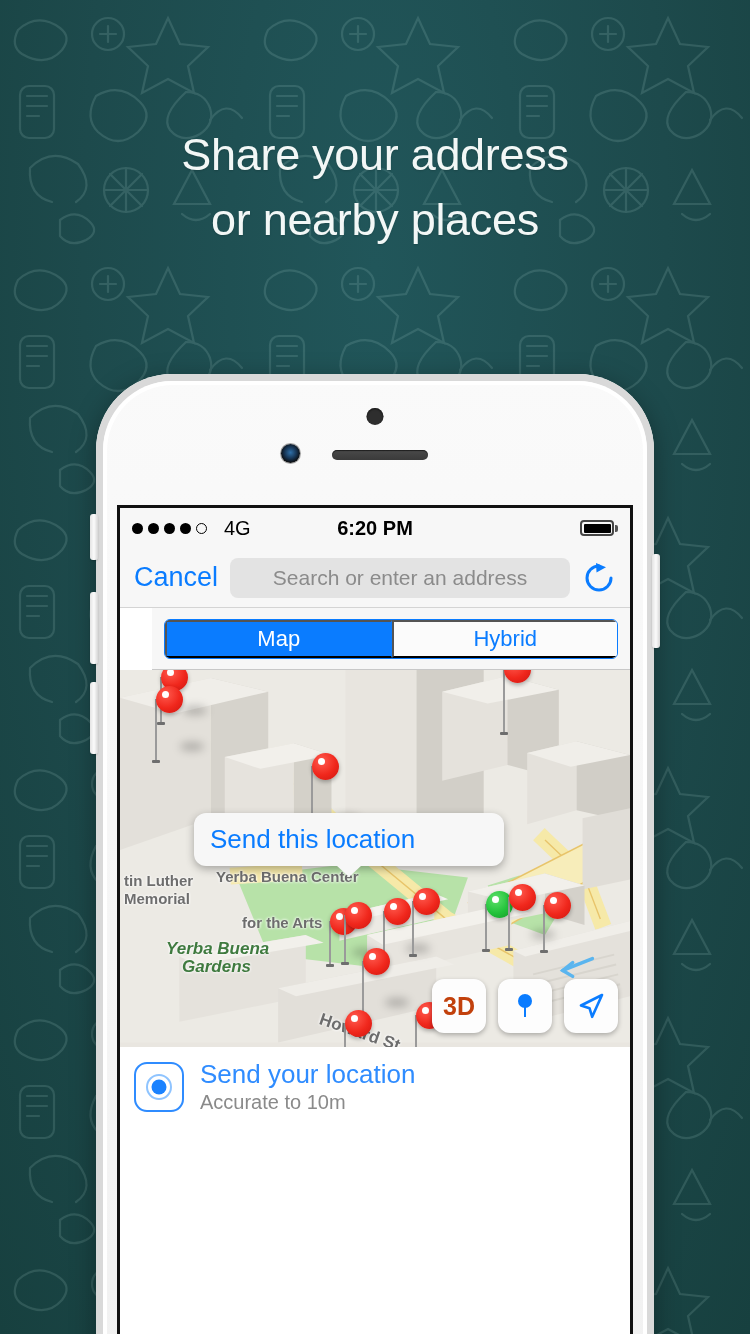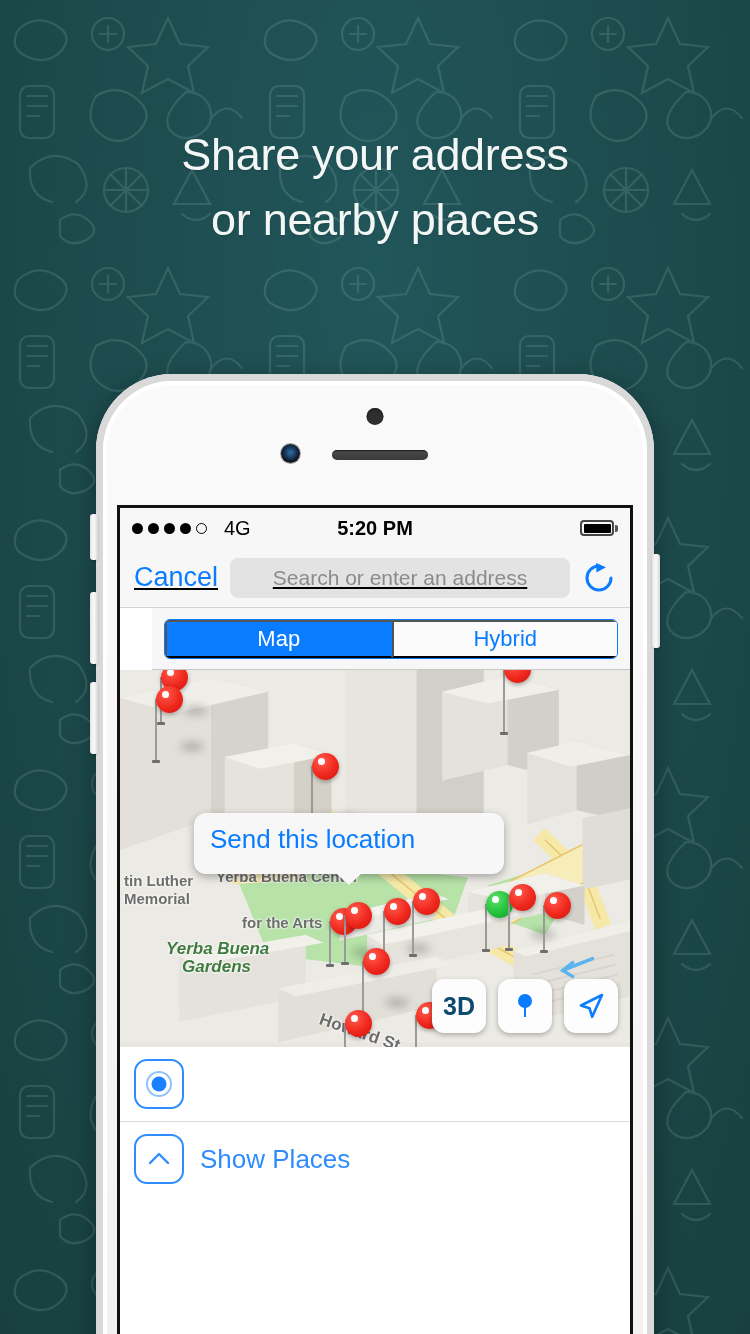--- a/index.html
+++ b/index.html
@@ -284,7 +284,7 @@
           <span class="dot hollow"></span>
       </div>
       <span id="carrier-label">4G</span>
-      <span id="clock">5:20 PM</span>
+      <span id="clock">6:20 PM</span>
       <div id="battery-wrap">
         <div id="battery-body">
             <div id="battery-fill"></div>

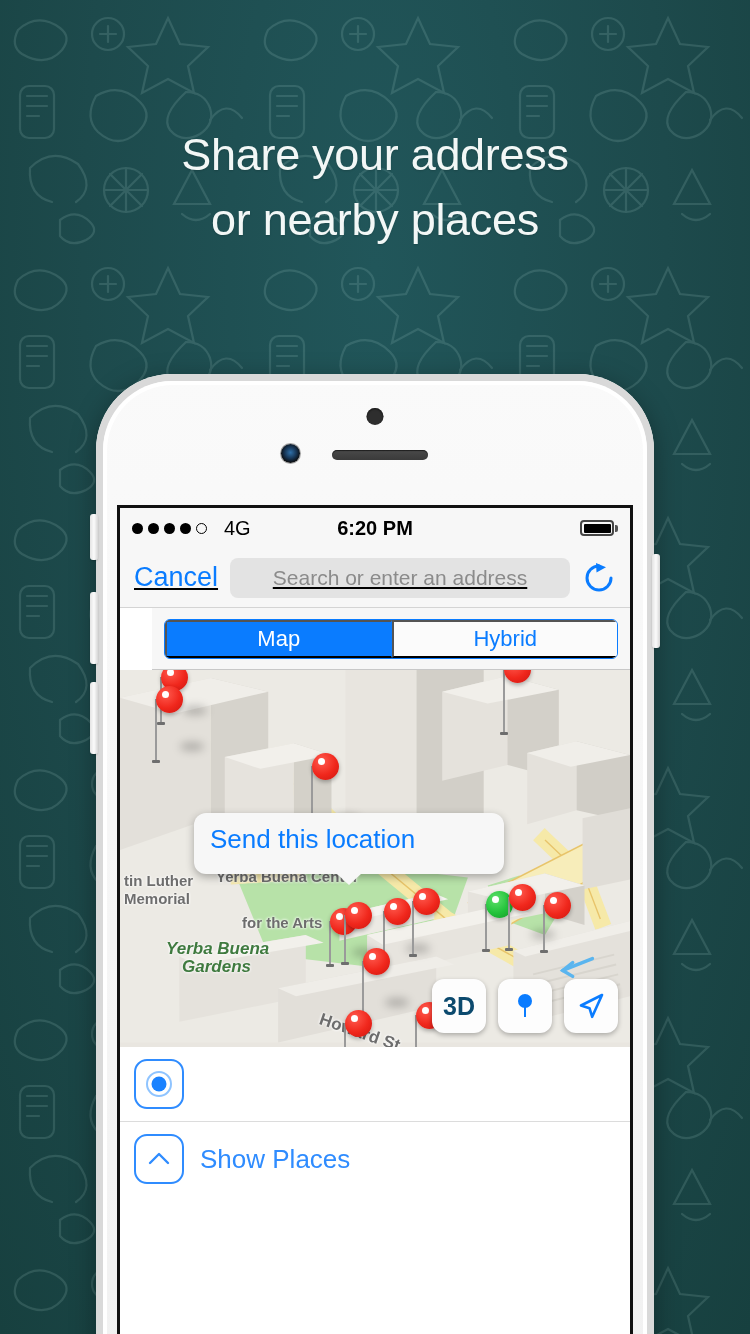--- a/index.html
+++ b/index.html
@@ -109,7 +109,7 @@
   
   #search-bar{
     height:60px; background:#f7f7f7; border-bottom:1px solid #d4d4d4;
-    display:flex; align-items:center; padding:0 14px; gap:12px;text-decoration:underline;
+    display:flex; align-items:center; padding:0 14px; gap:12px;
   }
   #cancel-button{
     color:#0a7cff; font-size:27px; background:none; border:none;

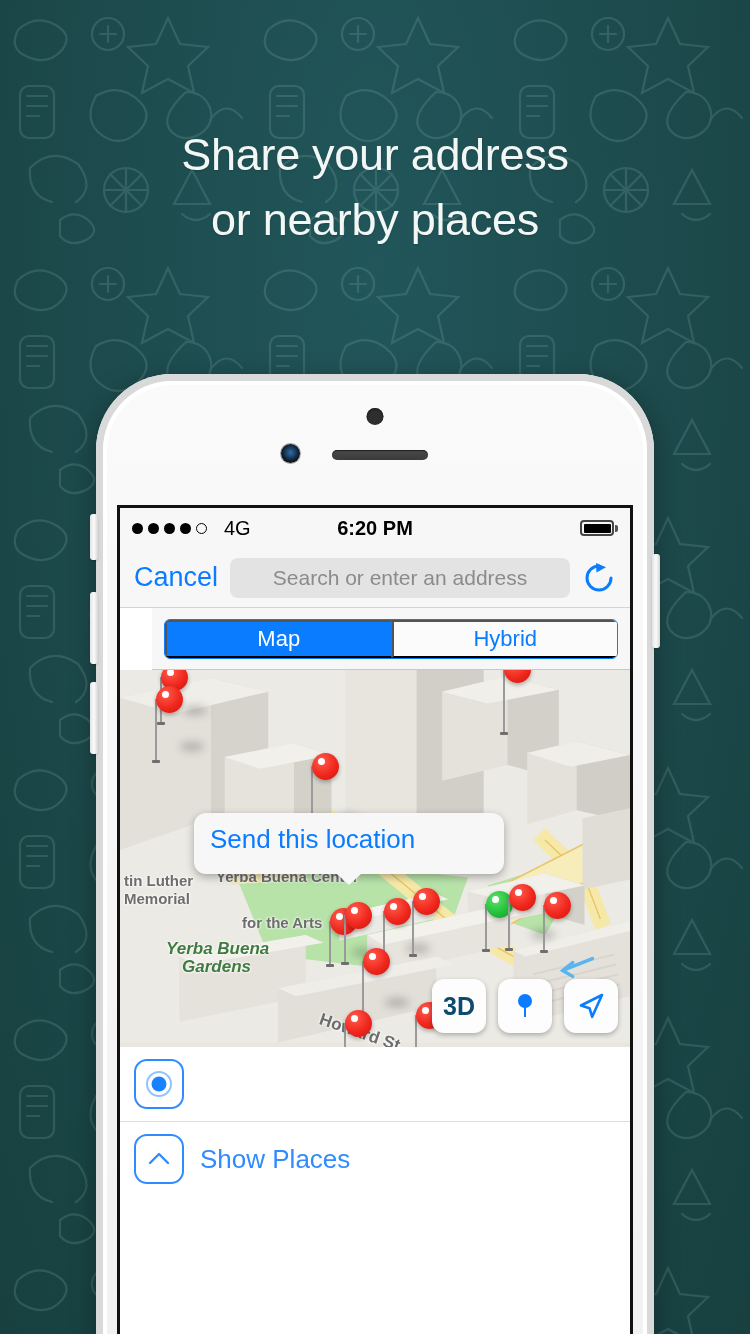--- a/index.html
+++ b/index.html
@@ -188,7 +188,7 @@
     position:absolute; left:74px; top:143px; width:310px;
     background:#f7f7f7; border-radius:12px;
     box-shadow:0 3px 9px rgba(0,0,0,.3);
-    padding:11px 16px 19px 16px;
+    padding:11px 16px 11px 16px;
   }
   #callout:after{
     content:""; position:absolute; left:50%; bottom:-11px; transform:translateX(-50%);

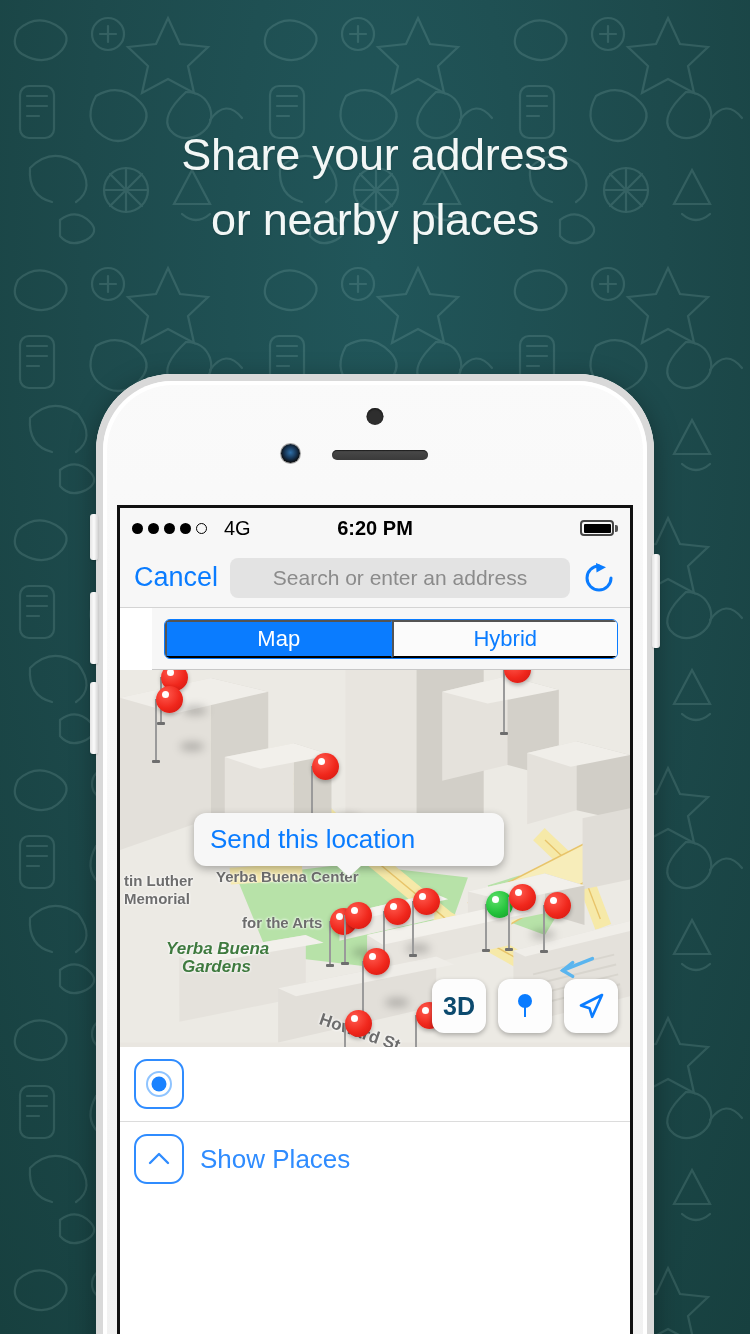--- a/index.html
+++ b/index.html
@@ -207,7 +207,7 @@
     box-shadow:0 2px 5px rgba(0,0,0,.28);
     display:flex; align-items:center; justify-content:center;
     cursor:pointer; border:none; font-family:inherit;
-    color:#0c4a6e; font-size:25px; font-weight:600;
+    color:#c2410c; font-size:25px; font-weight:600;
   }
 
   

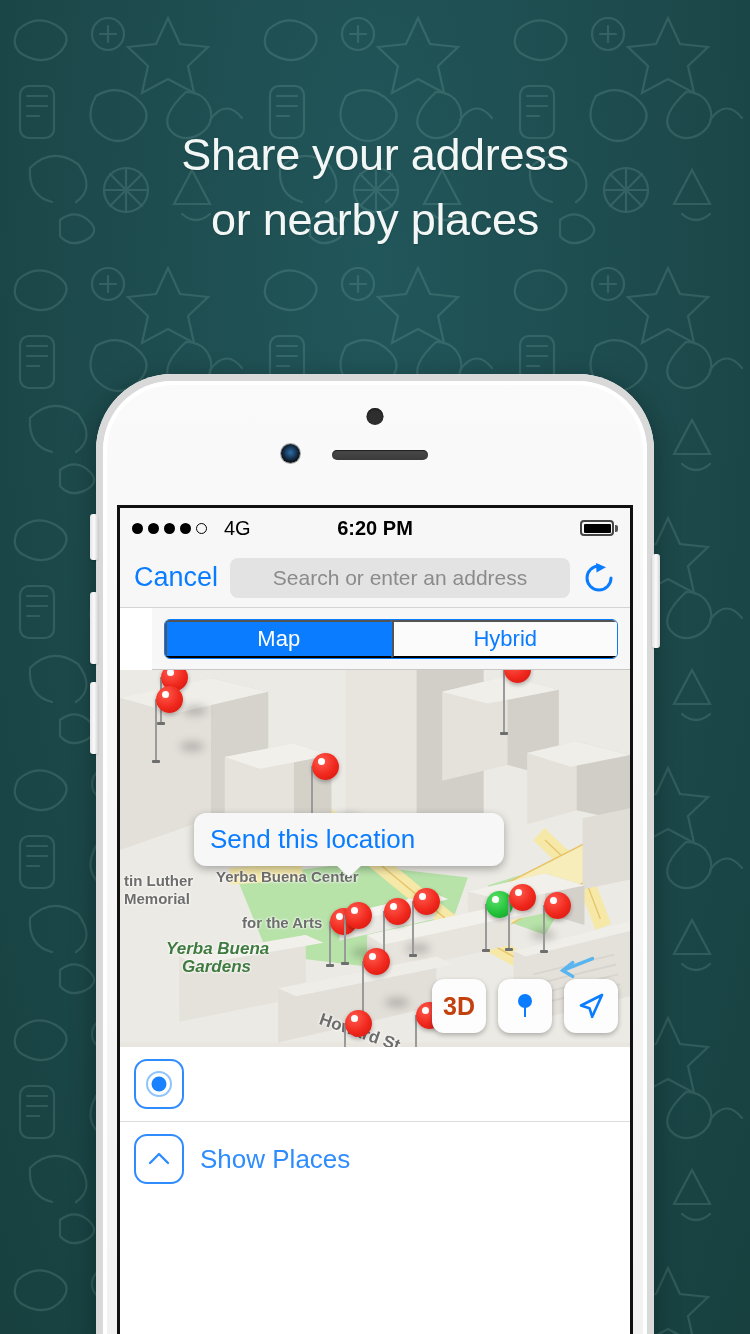--- a/index.html
+++ b/index.html
@@ -489,6 +489,10 @@
             <circle cx="17" cy="17" r="7.5" fill="#1a82ff"></circle>
           </svg>
         </div>
+        <div class="row-text">
+          <span class="row-title">Send your location</span>
+          <span class="row-sub">Accurate to 10m</span>
+        </div>
       </div>
       <div class="list-row">
         <div class="row-icon">

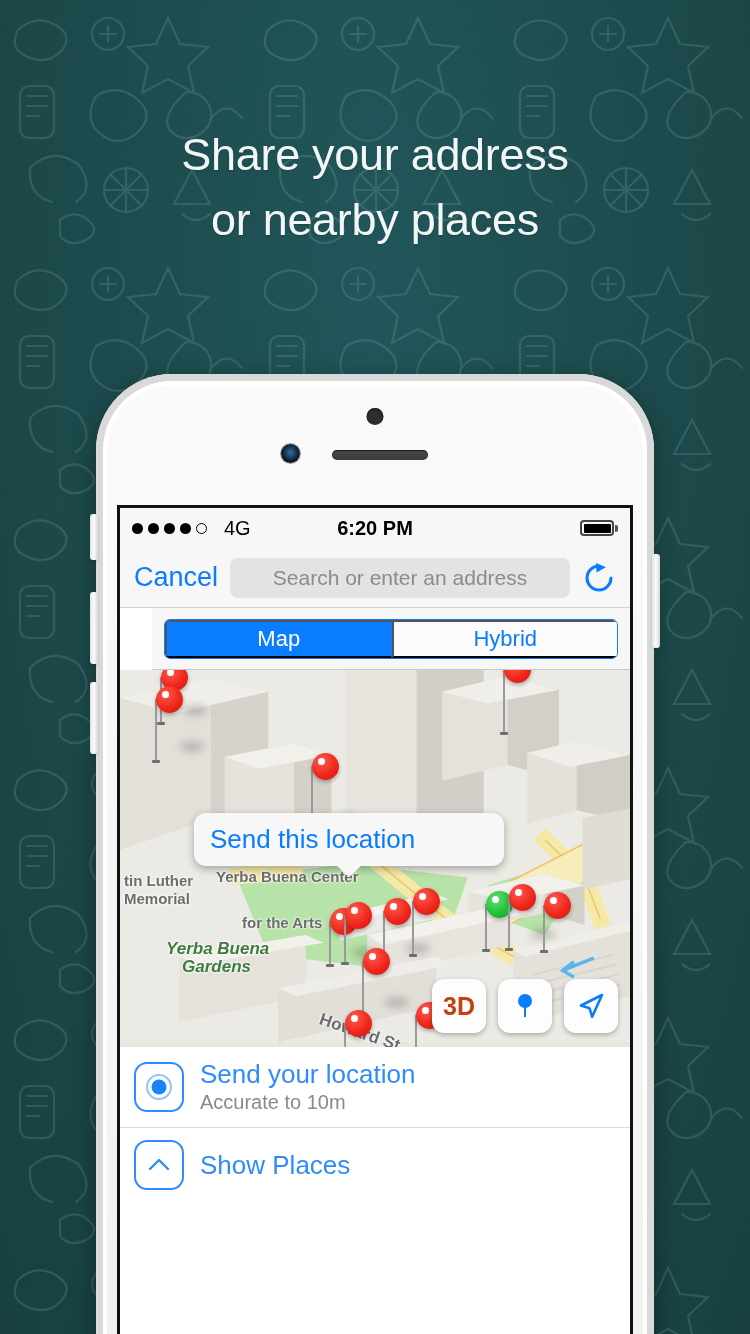--- a/index.html
+++ b/index.html
@@ -494,16 +494,6 @@
           <span class="row-sub">Accurate to 10m</span>
         </div>
       </div>
-      <div class="list-row">
-        <div class="row-icon">
-          <svg width="32" height="32" viewBox="0 0 32 32">
-            <path d="M7 20 L16 11 L25 20" fill="none" stroke="#2f8cff" stroke-width="2.4" stroke-linecap="round" stroke-linejoin="round"></path>
-          </svg>
-        </div>
-        <div class="row-text">
-          <span class="row-title">Show Places</span>
-        </div>
-      </div>
     </div>
 
   </div>

